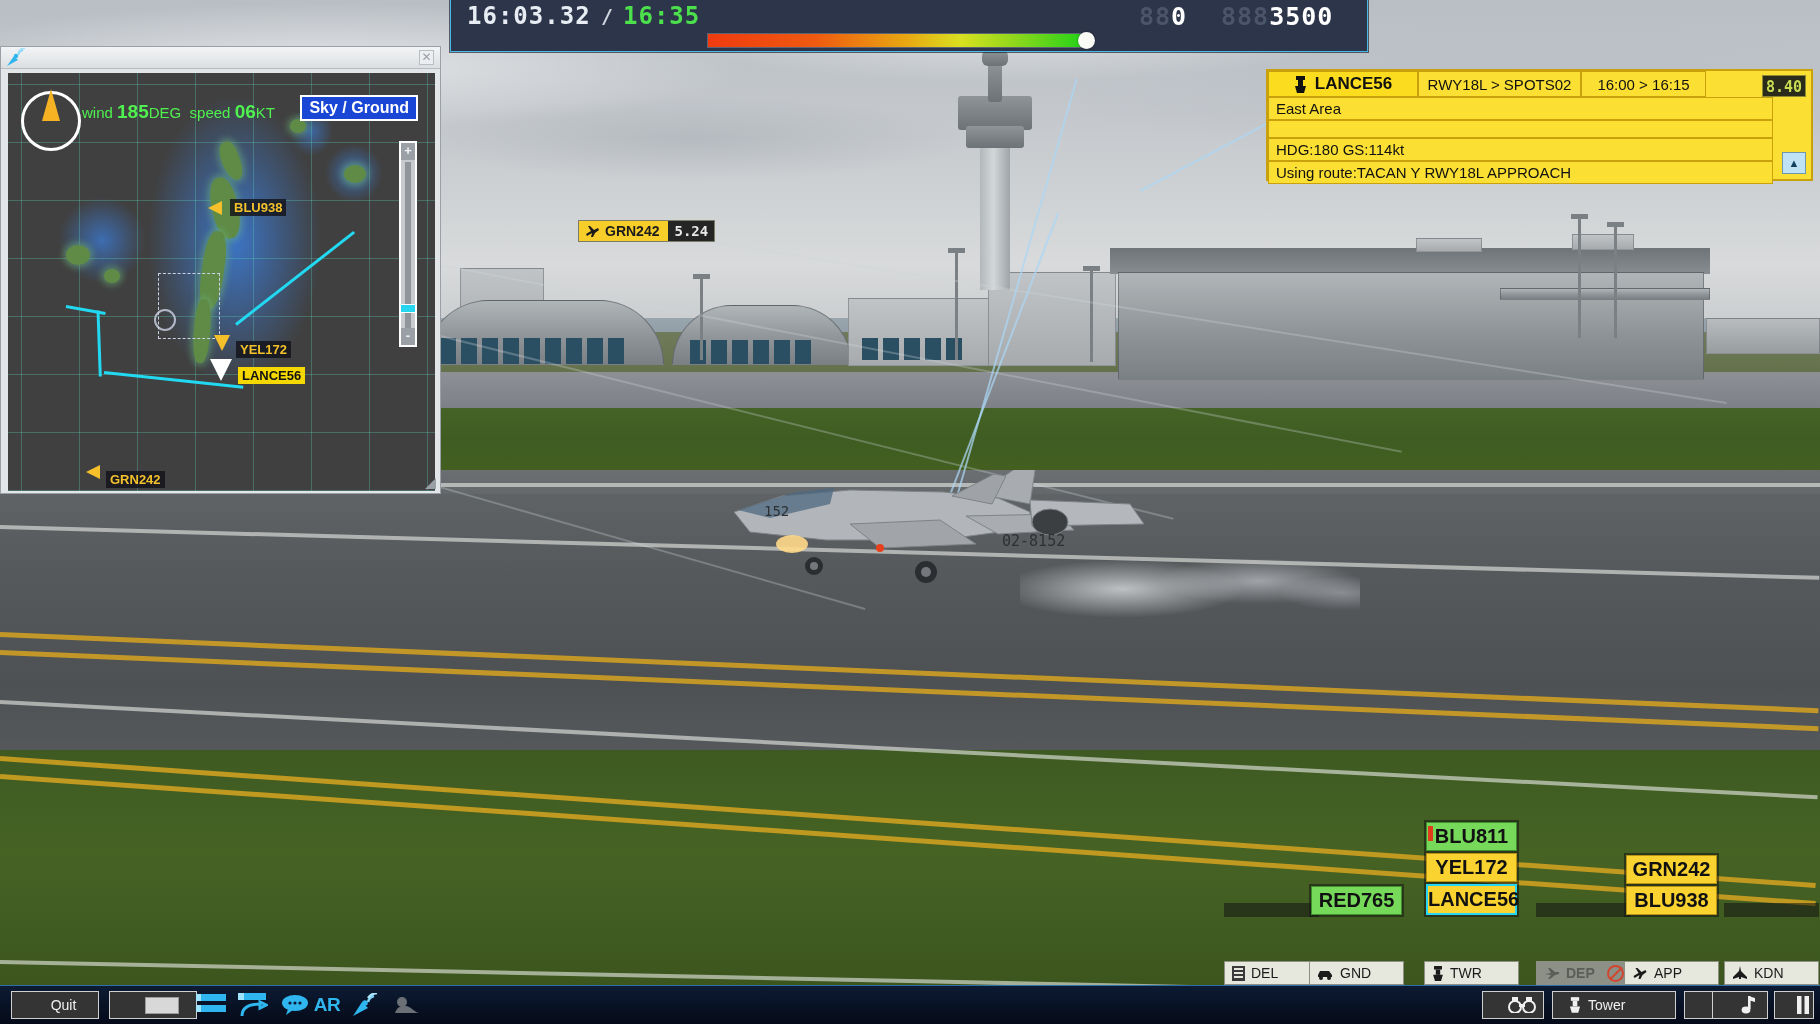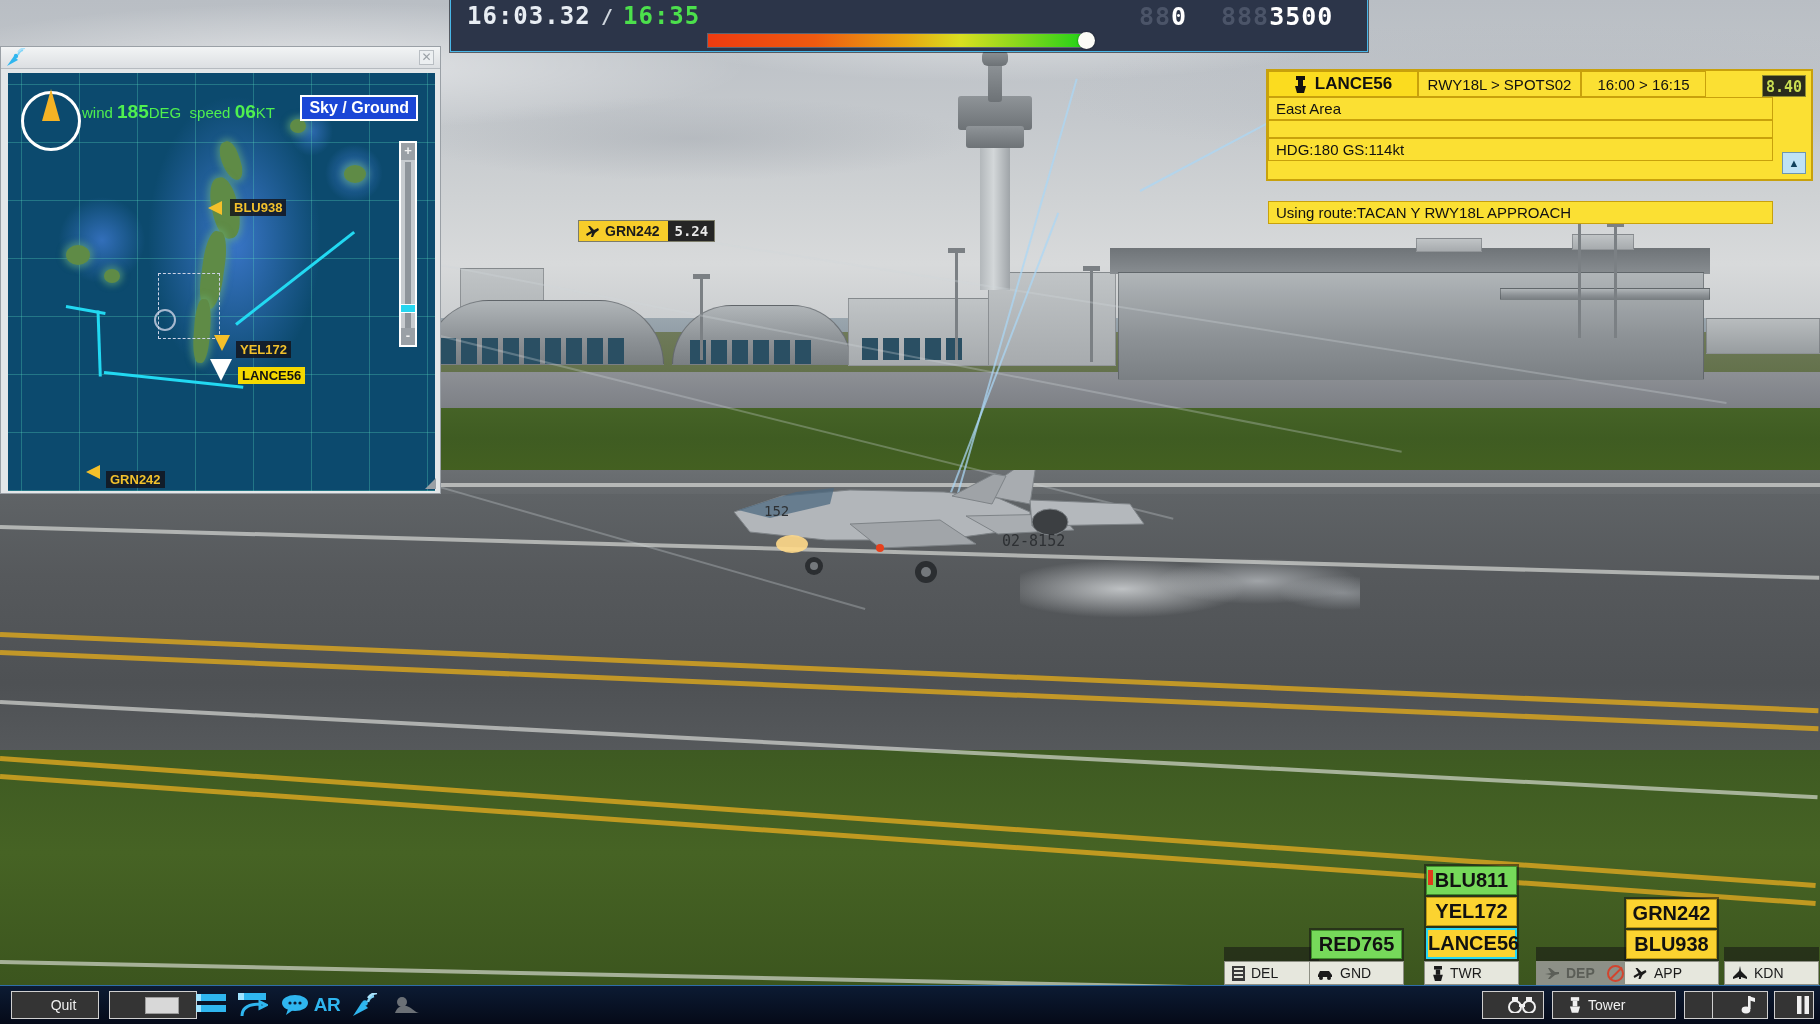--- a/index.html
+++ b/index.html
@@ -167,7 +167,7 @@
   }
   .radar-body {
     position: absolute; left: 7px; top: 26px; width: 427px; height: 418px;
-    background: #0c4a6e; overflow: hidden;
+    background: #404040; overflow: hidden;
   }
   .radar-grid {
     position: absolute; inset: 0;

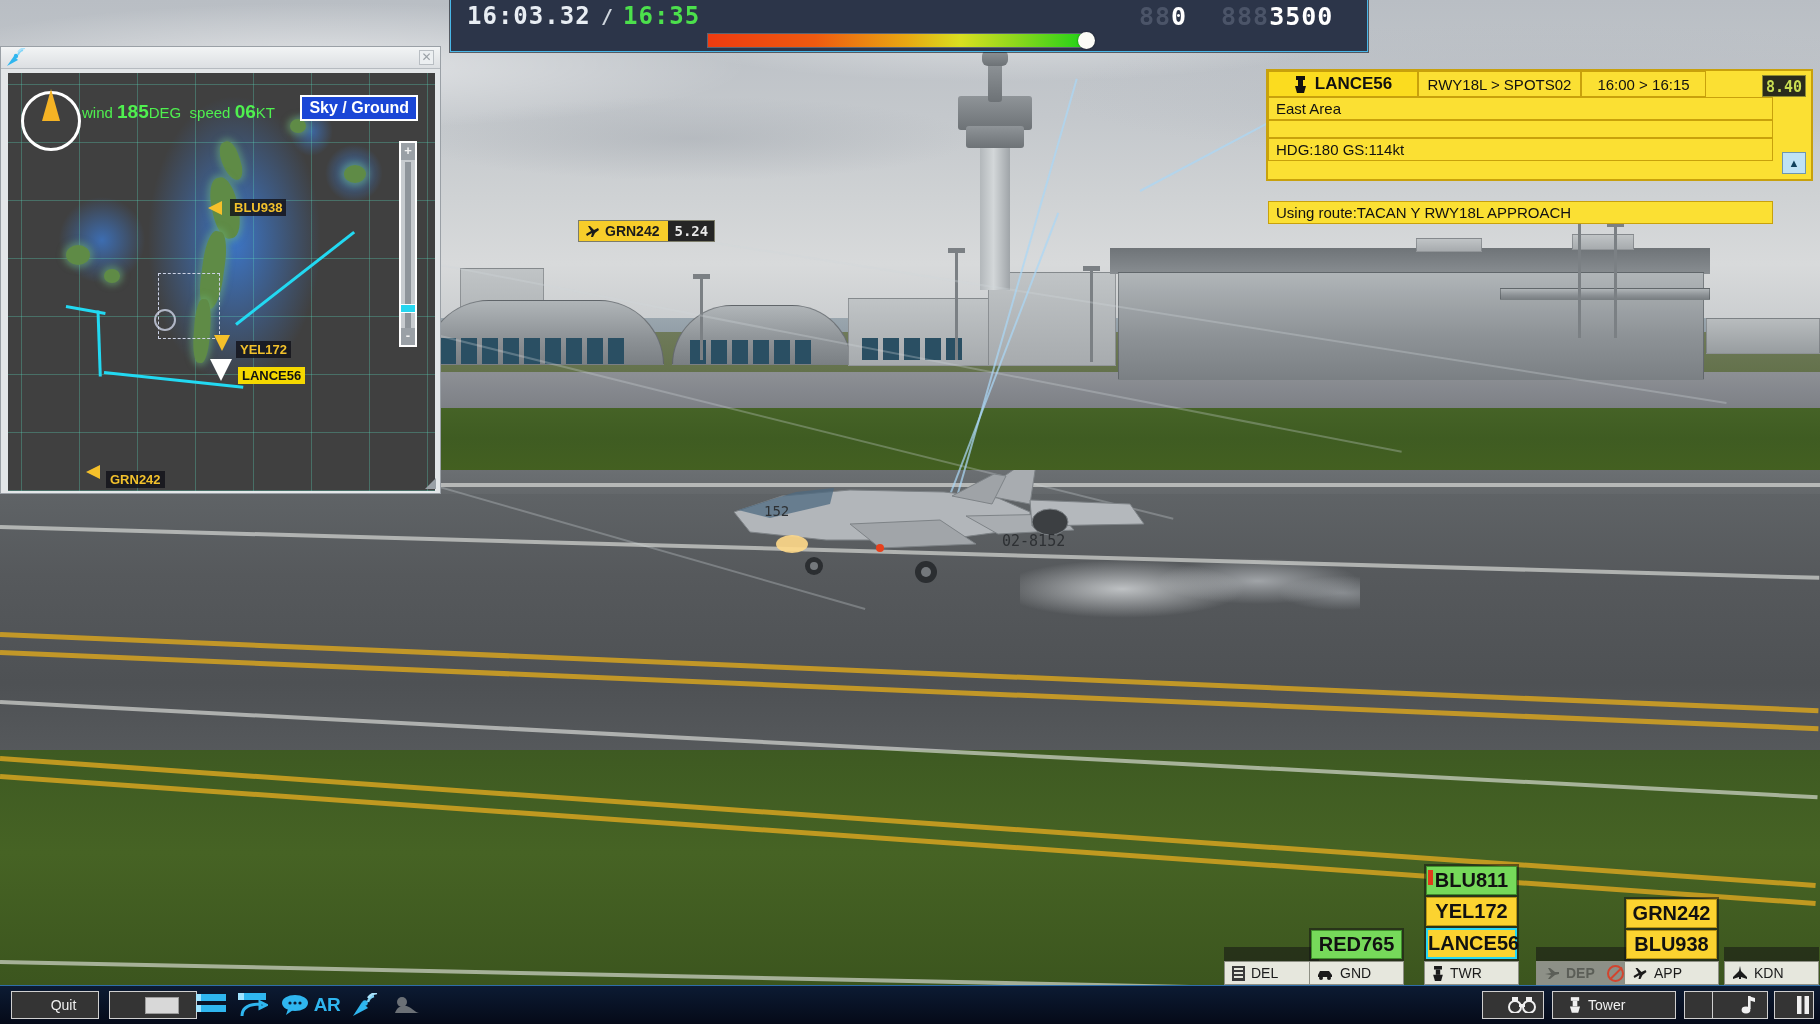--- a/index.html
+++ b/index.html
@@ -573,7 +573,7 @@
       <div class="strip-cell" style="width:505px;">HDG:180 GS:114kt</div>
     </div>
     <div class="strip-row">
-      <div class="strip-cell" style="width:505px;margin-top:40px;">Using route:TACAN Y RWY18L APPROACH</div>
+      <div class="strip-cell" style="width:505px;">Using route:TACAN Y RWY18L APPROACH</div>
     </div>
     <div class="strip-time">8.40</div>
     <div class="strip-up">▲</div>

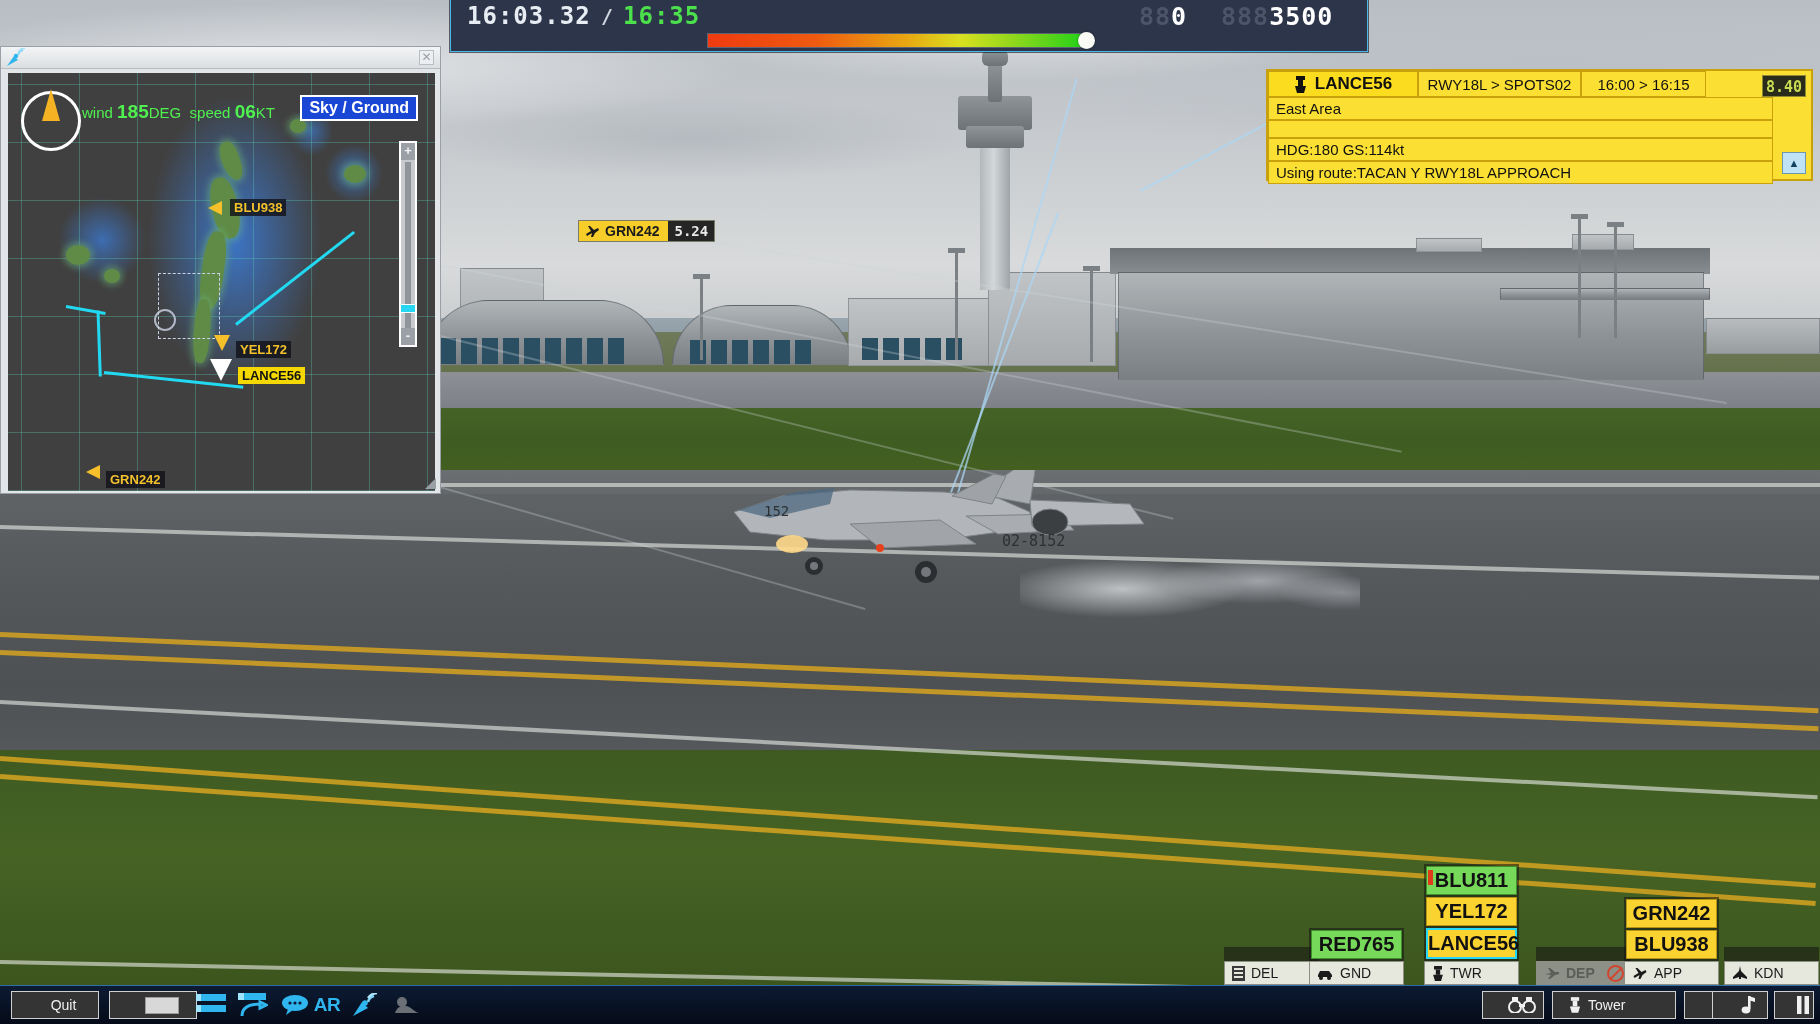--- a/index.html
+++ b/index.html
@@ -312,7 +312,7 @@
   .ctrl-btn {
     position: relative; height: 24px; background: #e6e7dd; border: 1px solid #8d8f84;
     display: flex; align-items: center; gap: 6px; padding-left: 7px;
-    font-size: 14px; color: #1b1b1b;
+    font-size: 14px; color: #1b1b1b; margin-top: 44px;
   }
   .ctrl-btn.off { background: #8d9087; color: #5b5e57; }
   .noentry {

